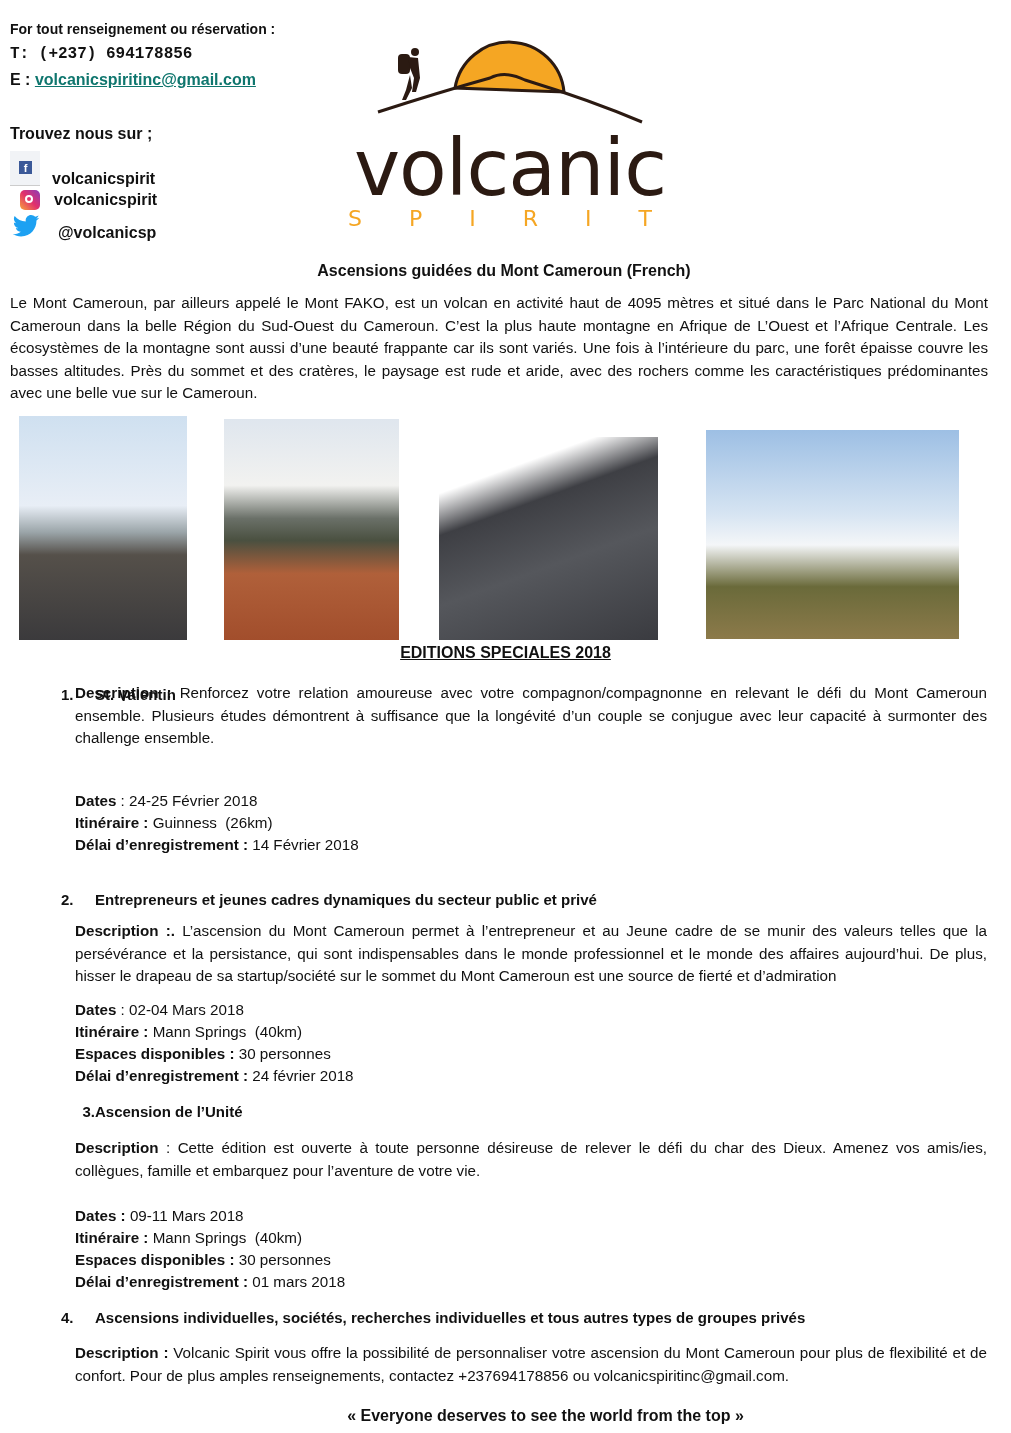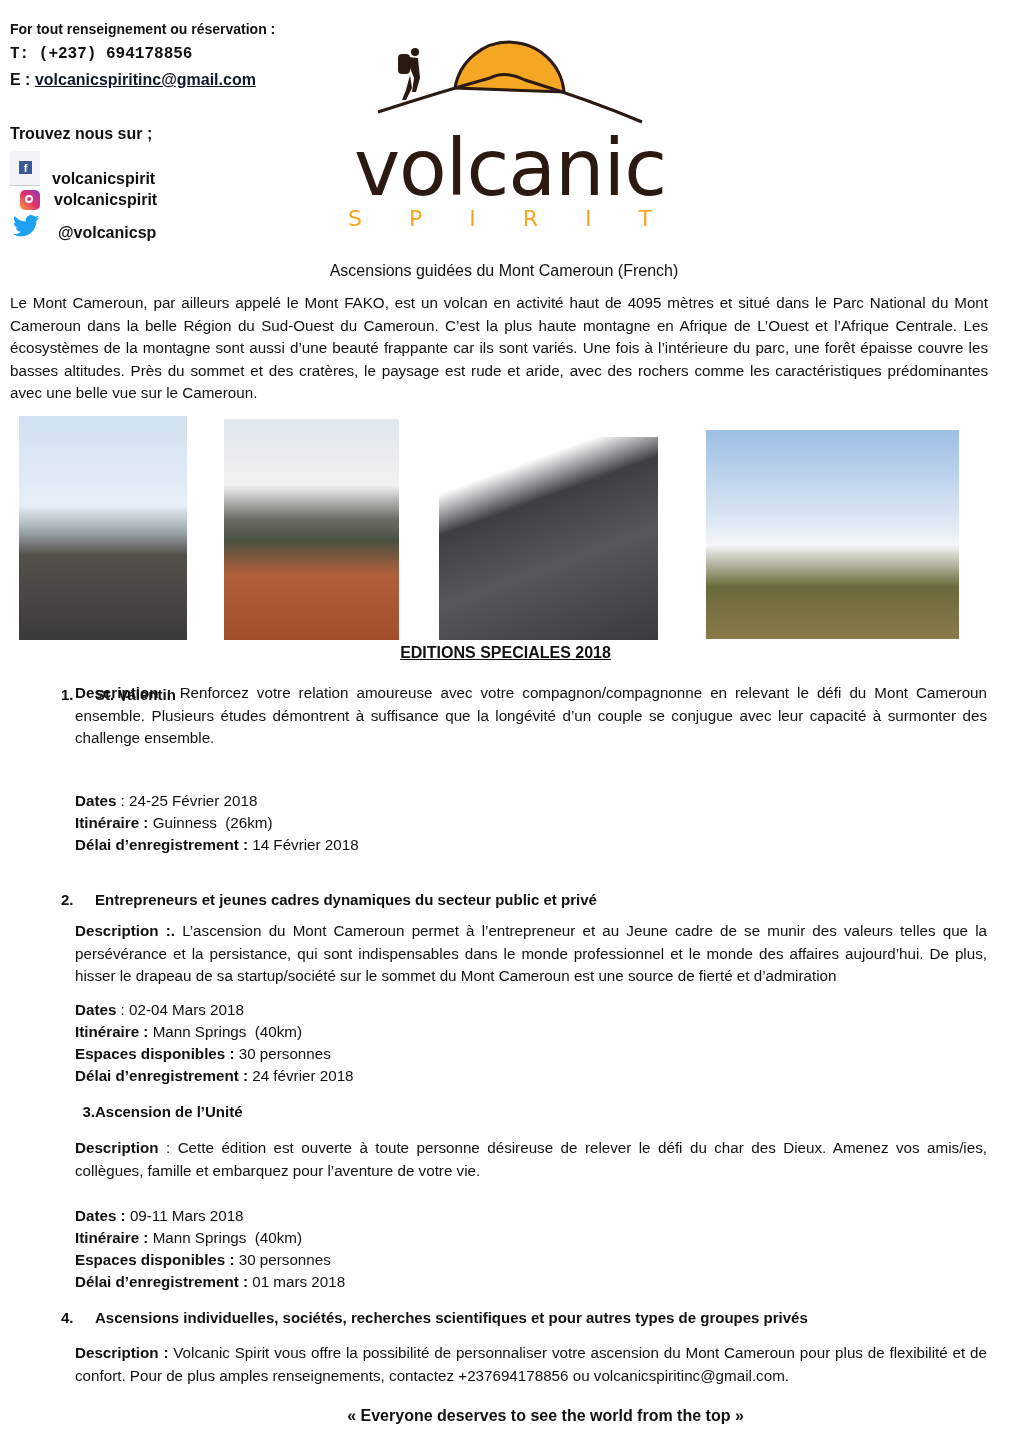--- a/index.html
+++ b/index.html
@@ -14,7 +14,7 @@
   .c1 { left: 10px; top: 21px; font-size: 14px; }
   .c2 { left: 10px; top: 45px; font-size: 16px; font-family: Liberation Mono, monospace; }
   .c3 { left: 10px; top: 71px; font-size: 16px; }
-  .c3 a { color: #0f172a; text-decoration: underline; }
+  .c3 a { color: #0f766e; text-decoration: underline; }
   .c4 { left: 10px; top: 125px; font-size: 16px; }
   .social { left: 10px; font-size: 16px; font-weight: bold; font-family: "Liberation Sans", sans-serif; display:flex; align-items:center; }
   .fb { top: 148px; }

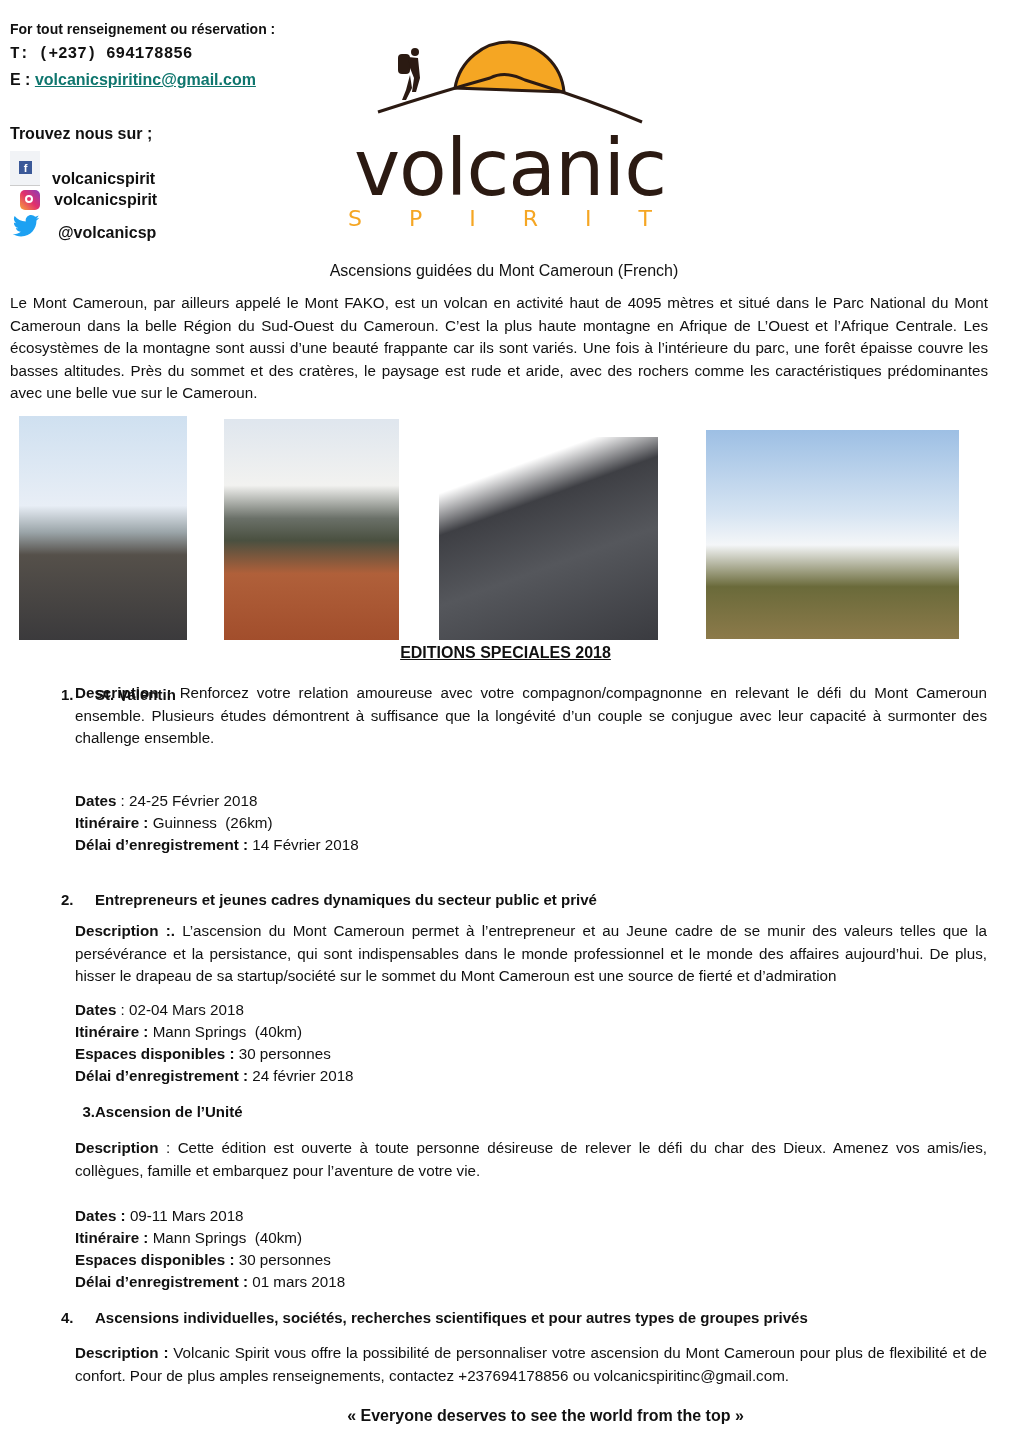--- a/index.html
+++ b/index.html
@@ -28,7 +28,7 @@
 
   .logo { left: 330px; top: 30px; width: 360px; height: 210px; }
 
-  .title { left: 0; width: 1008px; top: 262px; text-align: center; font-weight: normal; font-size: 16px; }
+  .title { left: 0; width: 1008px; top: 262px; text-align: center; font-weight: bold; font-size: 16px; }
   .intro { left: 10px; width: 978px; top: 292px; font-size: 15.2px; line-height: 22.6px; text-align: justify; }
 
   .photo { position: absolute; overflow: hidden; }

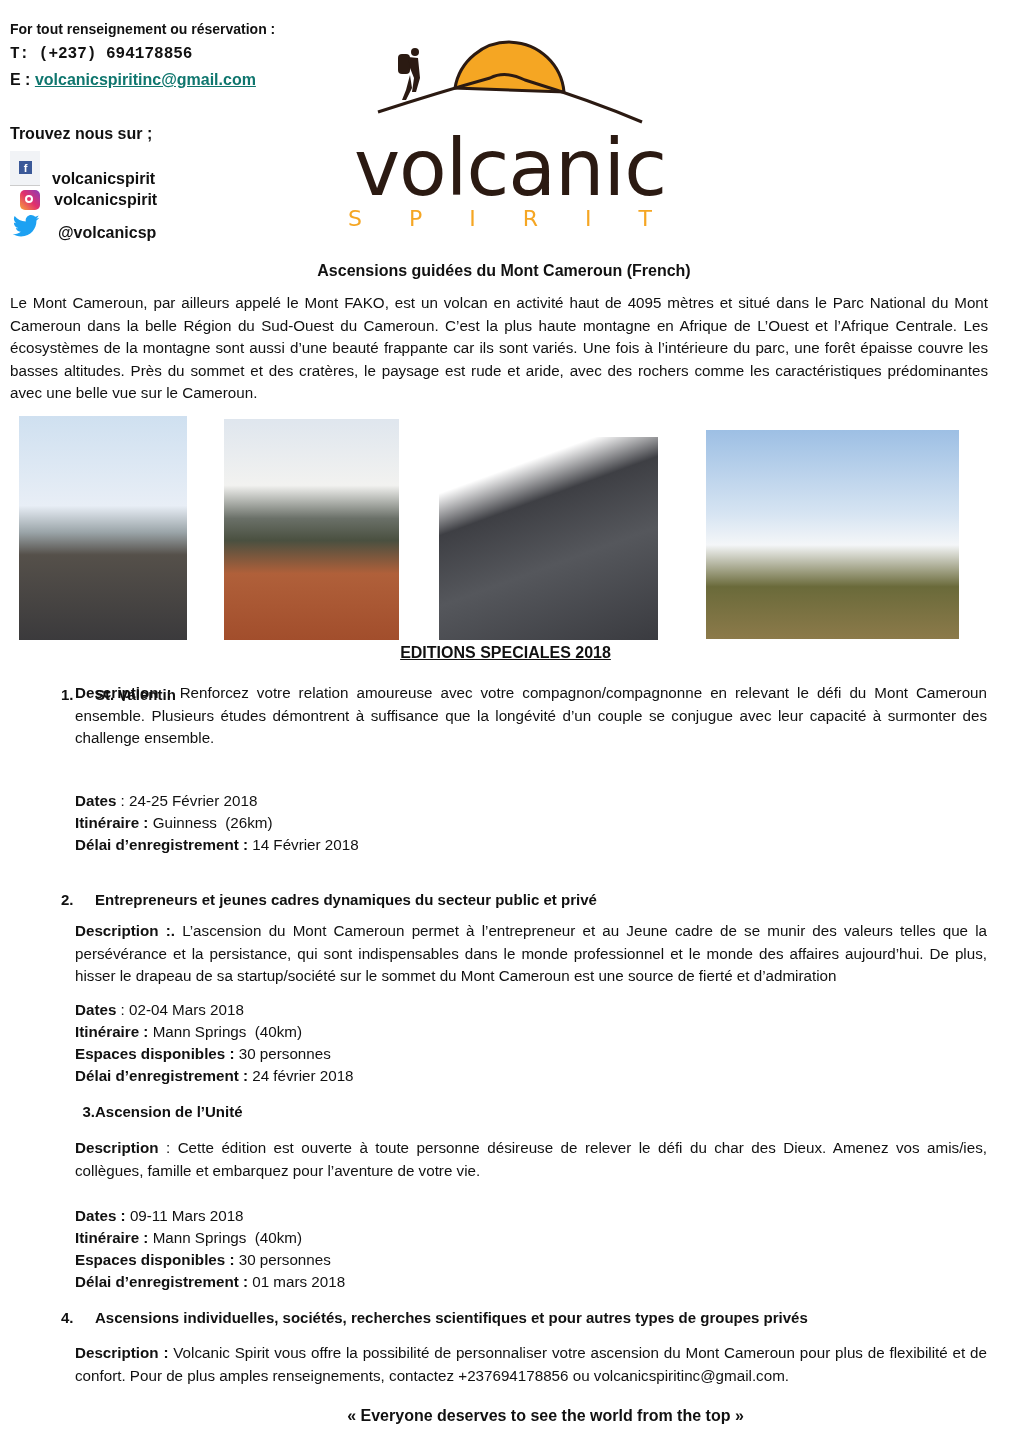--- a/index.html
+++ b/index.html
@@ -127,7 +127,7 @@
   <div><b>Délai d’enregistrement :</b><span> 01 mars 2018</span></div>
 </div>
 
-<div class="abs item-head" style="top:1309px;"><span class="num">4.</span><span>Ascensions individuelles, sociétés, recherches scientifiques et pour autres types de groupes privés</span></div>
+<div class="abs item-head" style="top:1309px;"><span class="num">4.</span><span>Ascensions individuelles, sociétés, recherches individuelles et tous autres types de groupes privés</span></div>
 <div class="abs para" style="top:1342px;"><b>Description : </b><span>Volcanic Spirit vous offre la possibilité de personnaliser votre ascension du Mont Cameroun pour plus de flexibilité et de confort. Pour de plus amples renseignements, contactez +237694178856 ou volcanicspiritinc@gmail.com.</span></div>
 
 <div class="abs quote">«  Everyone deserves to see the world from the top »</div>

